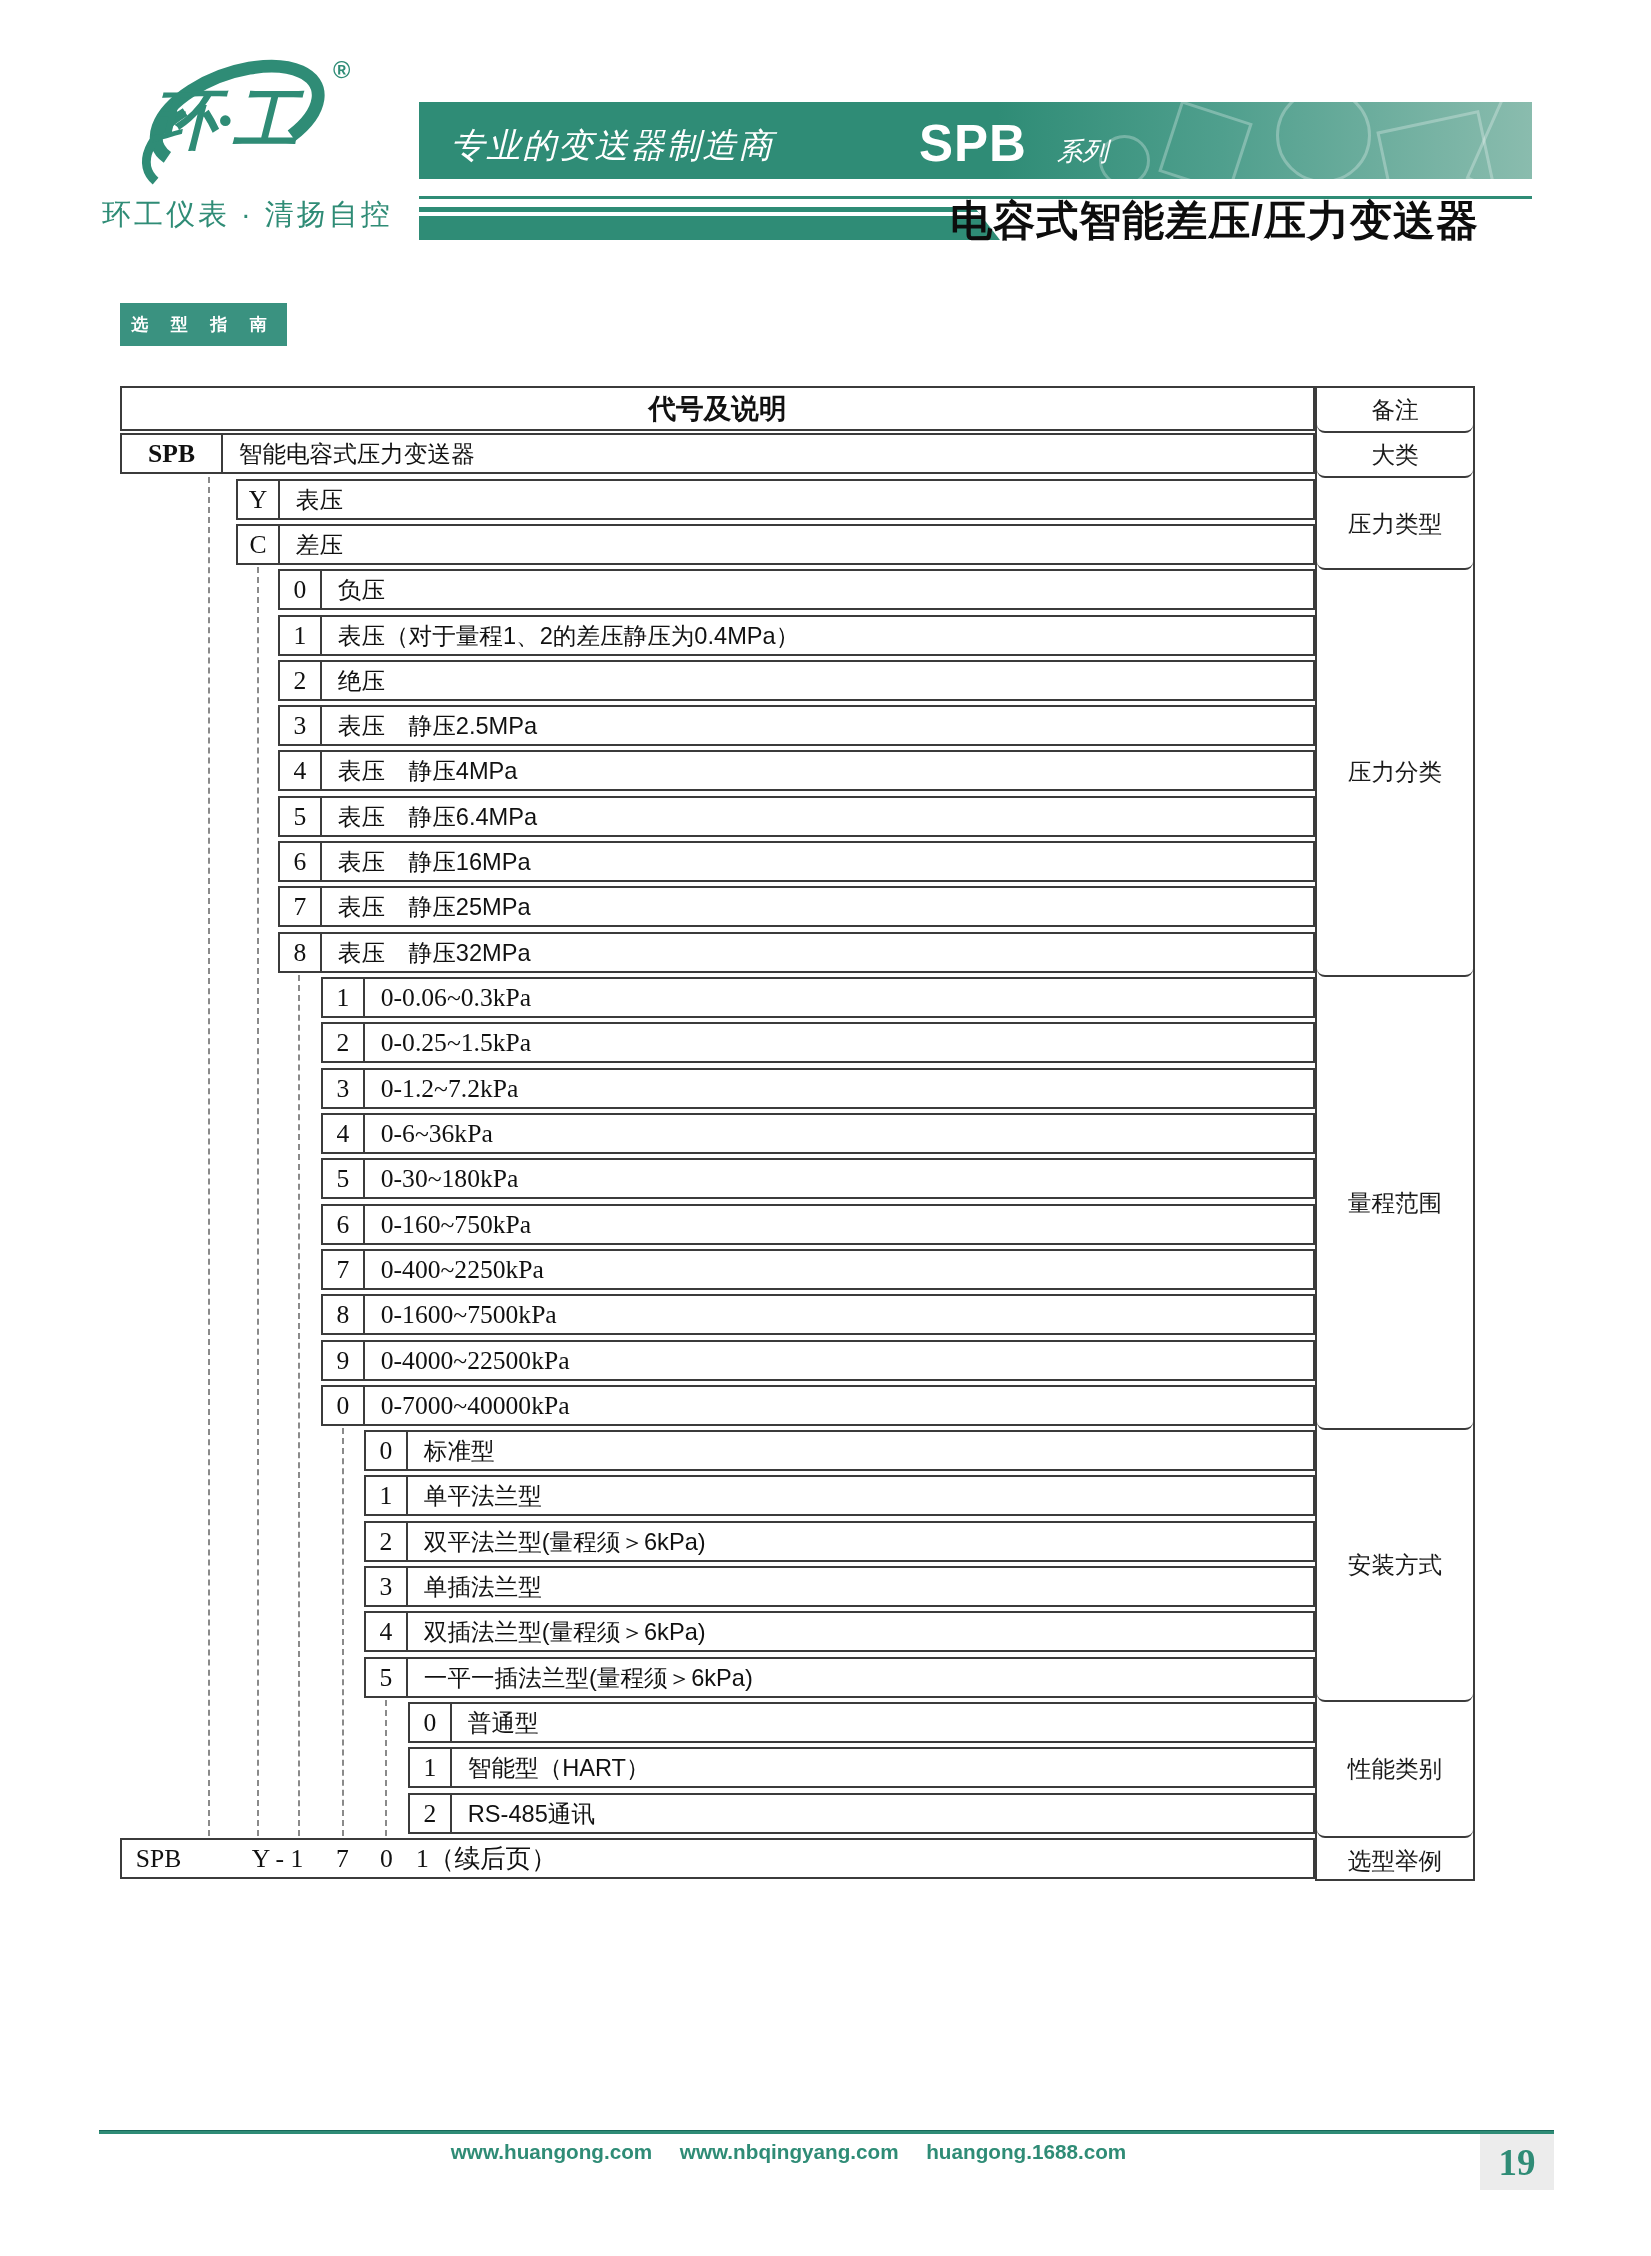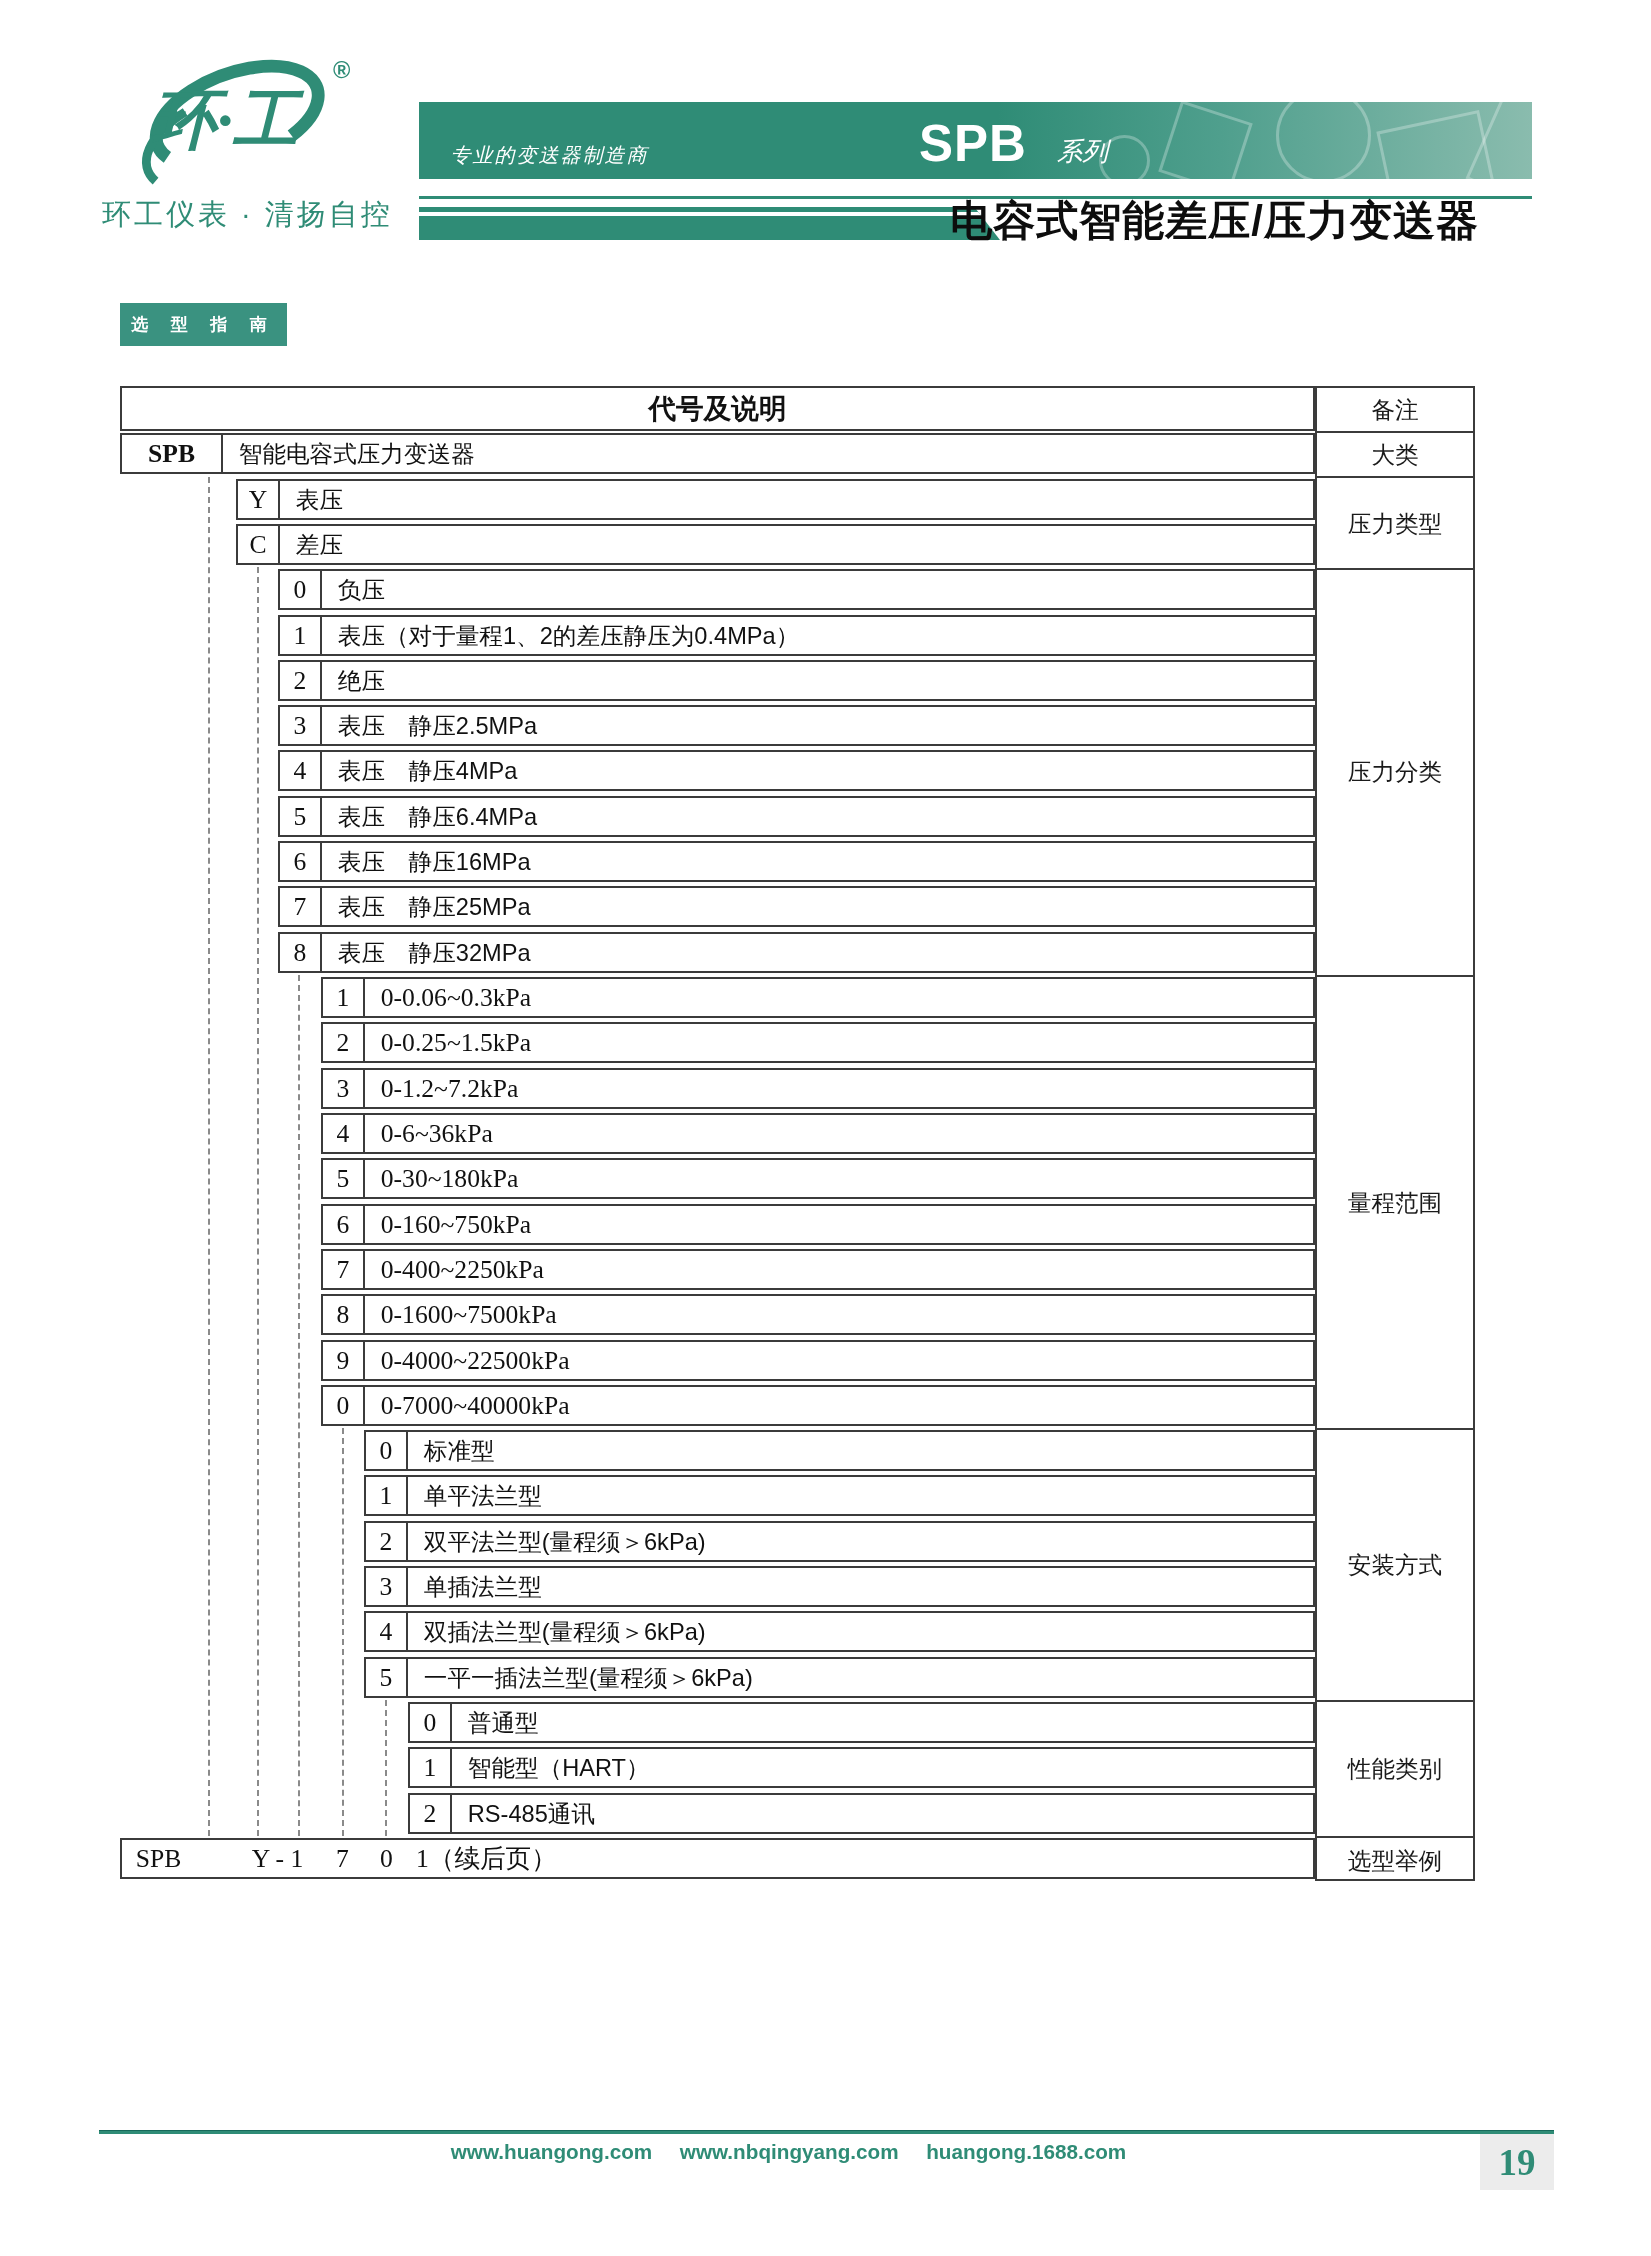--- a/index.html
+++ b/index.html
@@ -13,7 +13,7 @@
   #banner{left:419px;top:102px;width:1113px;height:77px;
           background:linear-gradient(90deg,#2F8C76 0%,#2F8C76 52%,#4f9f8d 72%,#8abcae 100%);overflow:hidden;}
   .pcbshape{position:absolute;border:3px solid rgba(255,255,255,.28);}
-  #banner-tagline{position:absolute;left:31.5px;bottom:9.9px;font-size:20px;color:#fff;
+  #banner-tagline{position:absolute;left:31.5px;bottom:9.9px;font-size:34px;color:#fff;
                   font-style:italic;letter-spacing:2px;white-space:nowrap;}
   #series-name{position:absolute;left:500px;bottom:5.9px;font-size:51px;color:#fff;font-weight:bold;
                font-family:"Liberation Sans",sans-serif;letter-spacing:1px;}

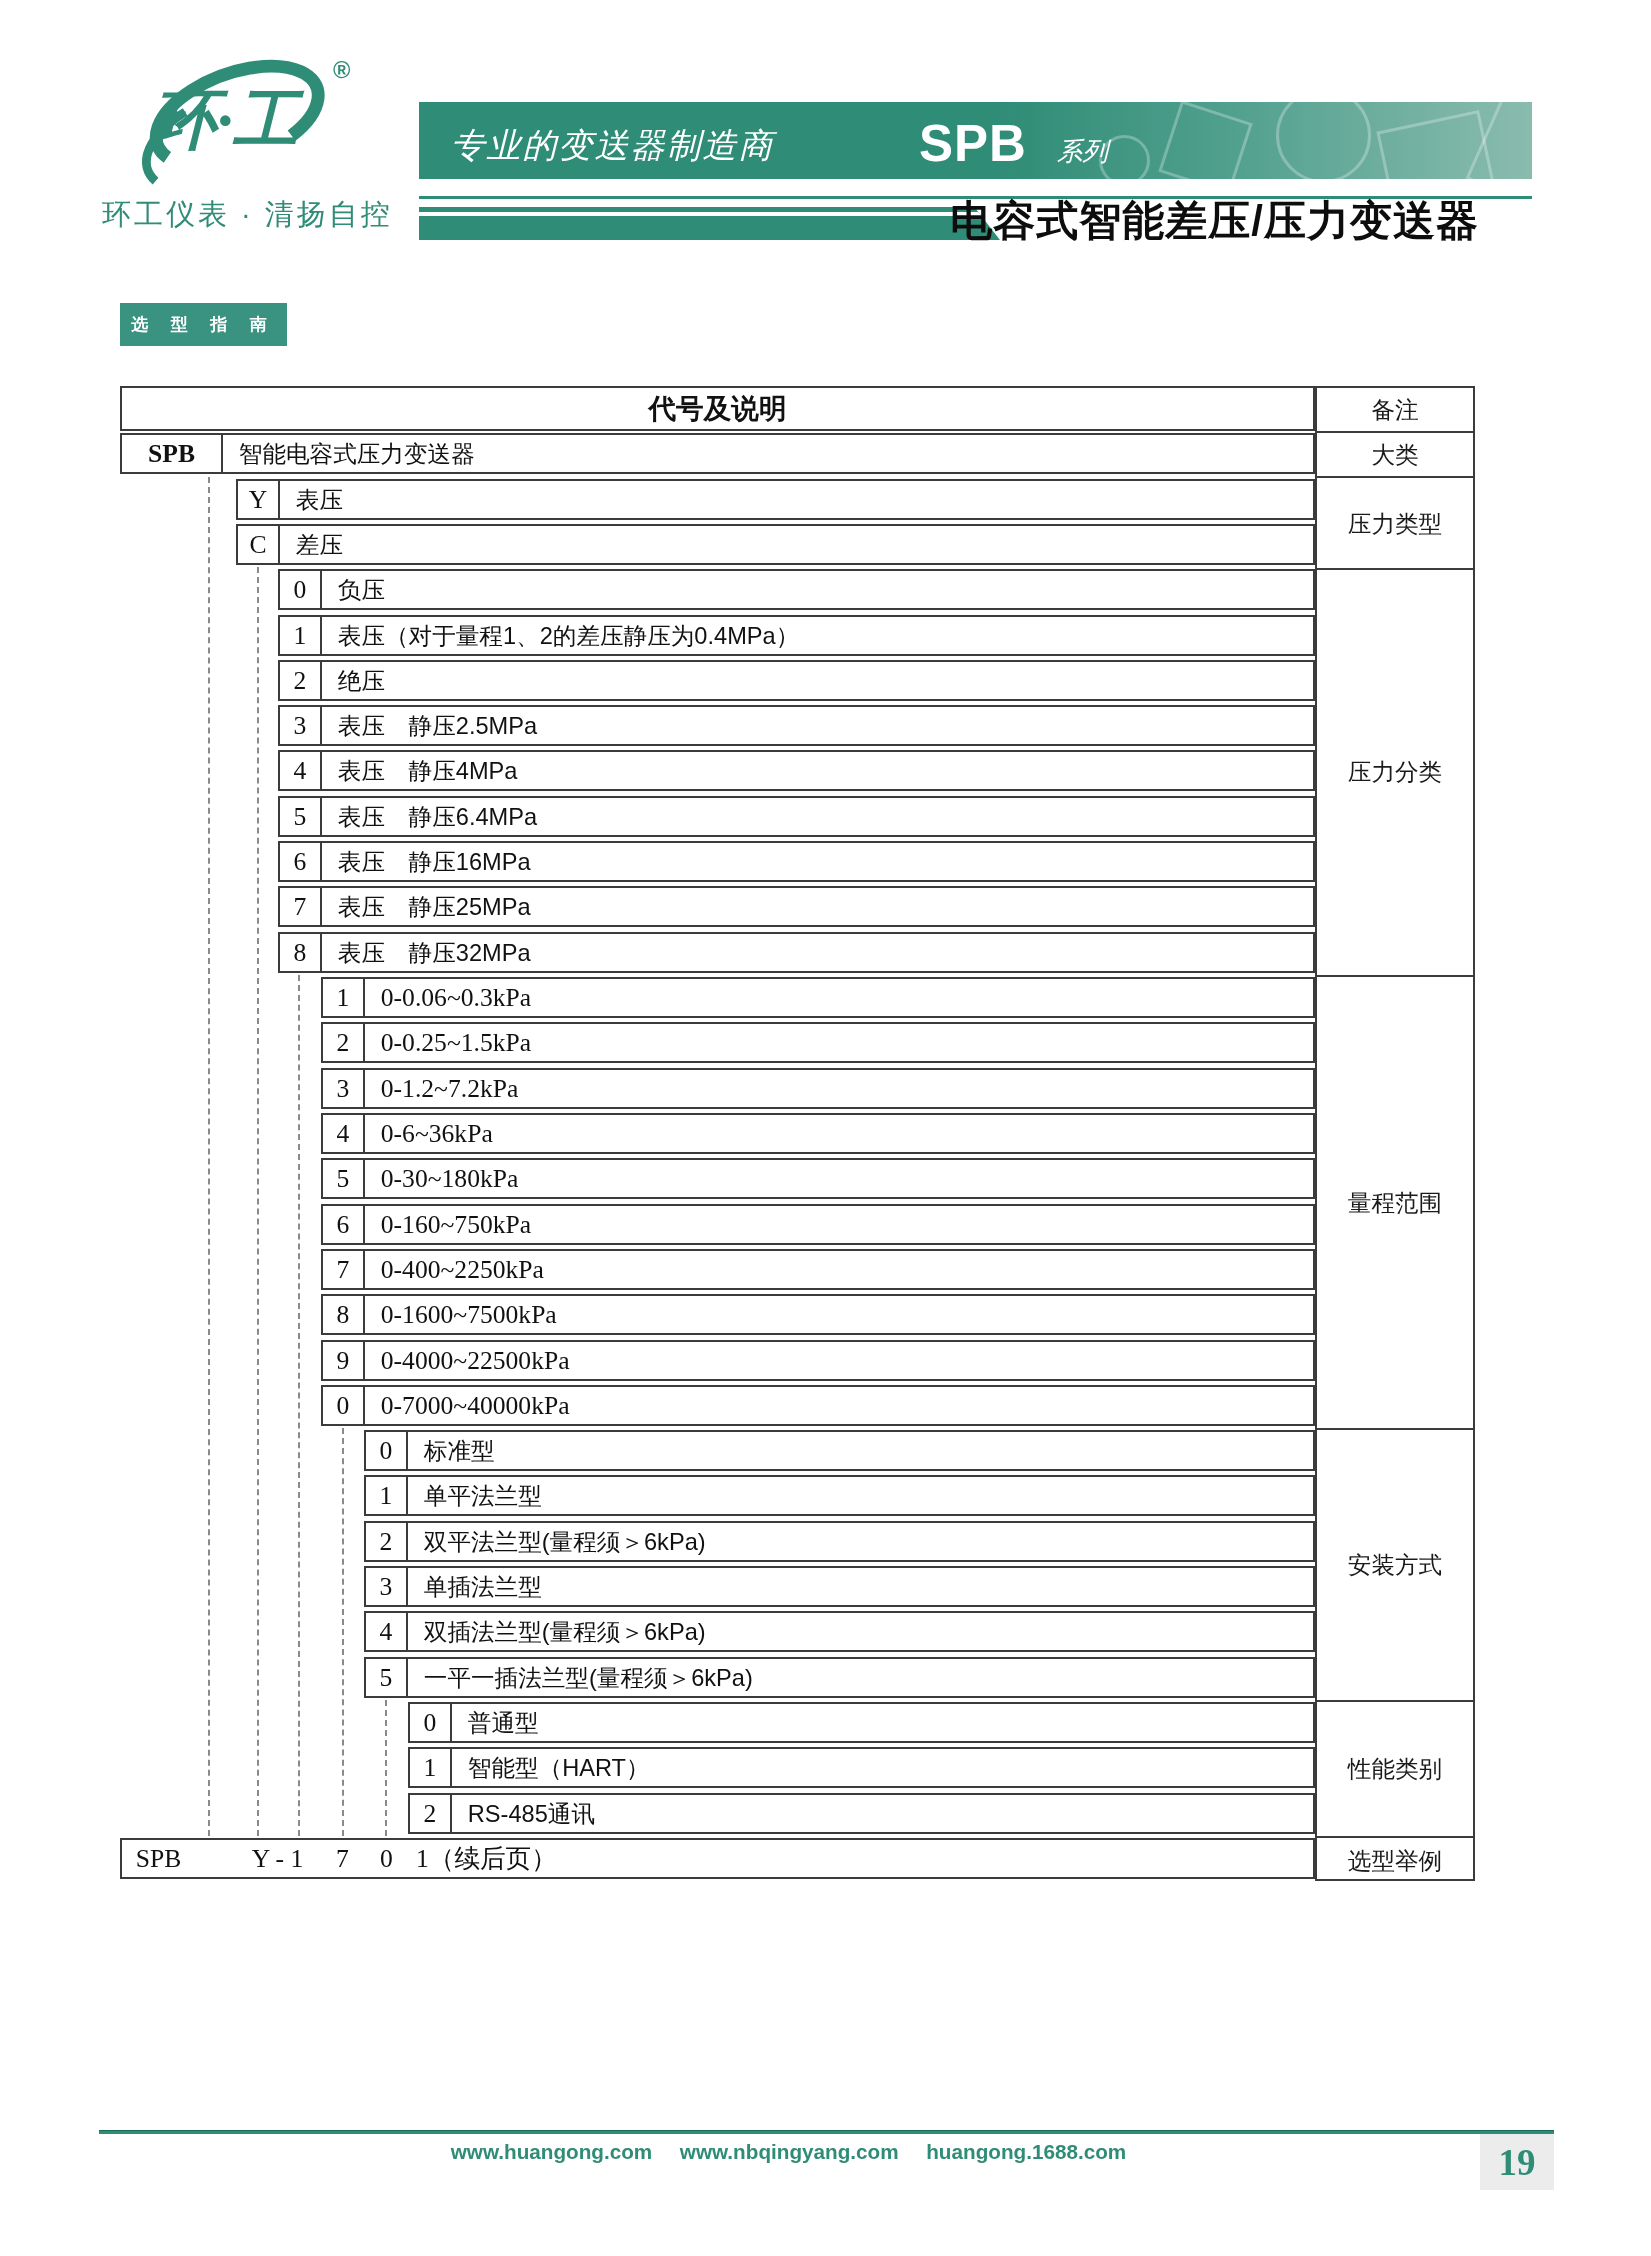--- a/index.html
+++ b/index.html
@@ -40,7 +40,7 @@
   #remark-column{position:absolute;box-sizing:border-box;left:1195px;top:0;width:160px;height:1495px;
                  border:2px solid #3b3b3b;}
   .remark-cell{position:absolute;box-sizing:border-box;left:0;width:156px;border-bottom:2px solid #3b3b3b;
-               display:flex;align-items:center;justify-content:center;font-size:23.6px;color:#1a1a1a;white-space:nowrap;}
+               display:flex;align-items:center;justify-content:center;font-size:23.6px;color:#1a1a1a;white-space:nowrap;border-radius:8px;}
   .remark-cell.last{border-bottom:none;}
   .guide{position:absolute;width:0;border-left:2px dashed #8a8a8a;}
   #example-row{position:absolute;box-sizing:border-box;left:0;top:1452px;width:1195px;height:41px;

